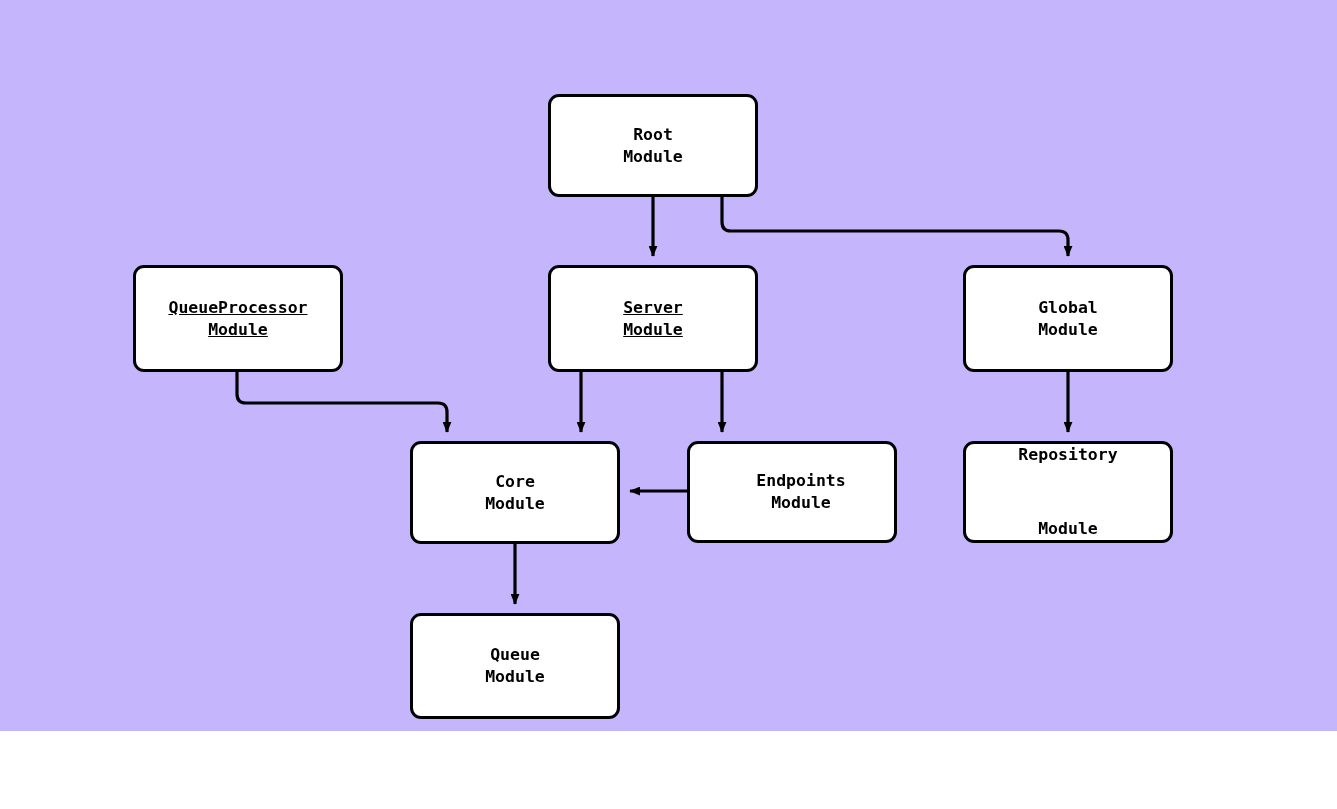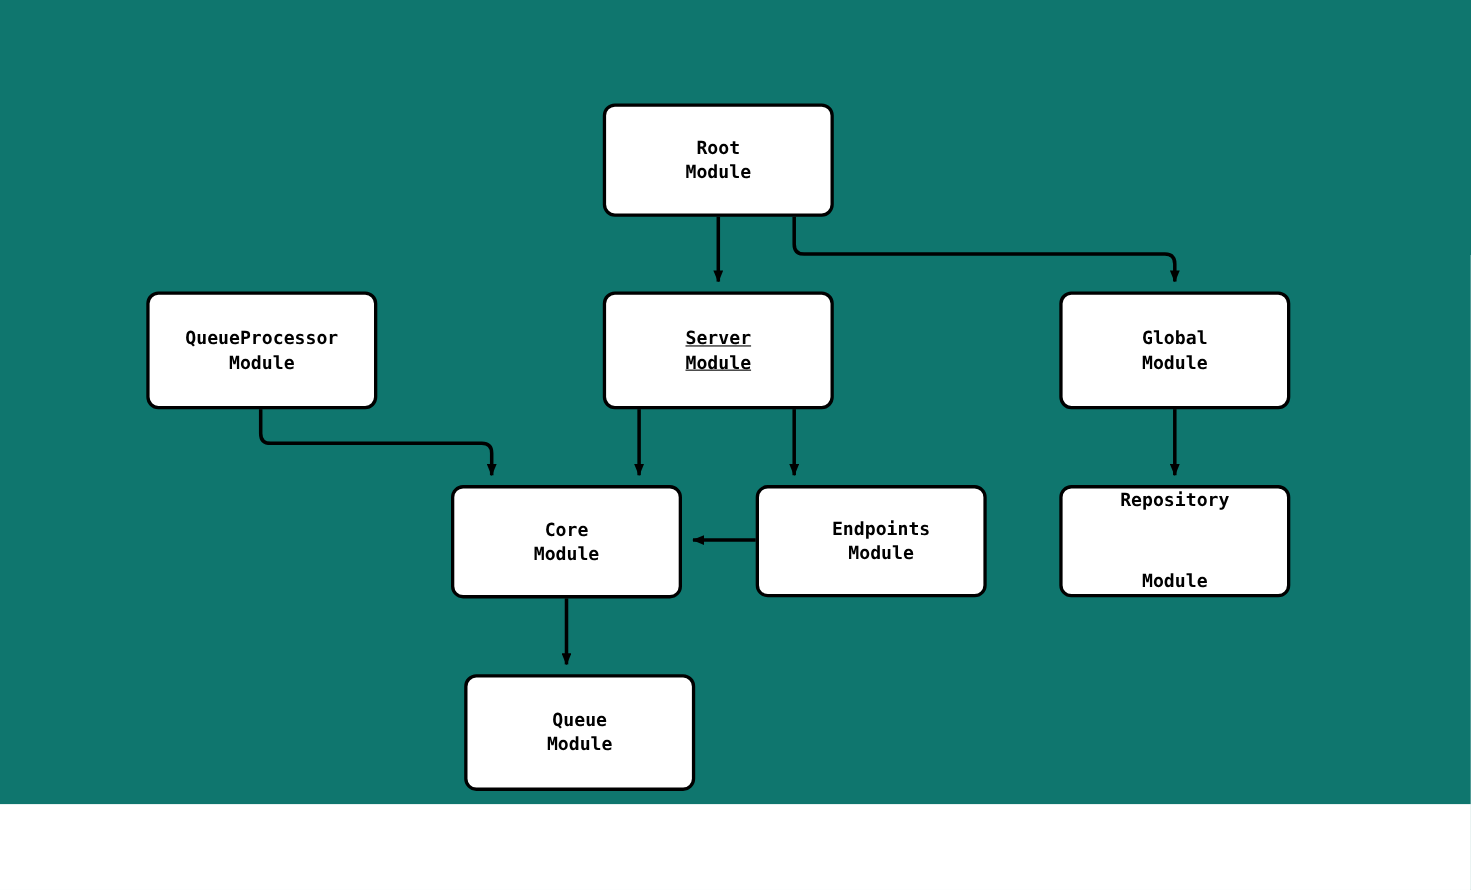--- a/index.html
+++ b/index.html
@@ -17,7 +17,7 @@
     position: relative;
     width: 1337px;
     height: 731px;
-    background: #0f766e;
+    background: #c4b5fd;
   }
   #edge-layer {
     position: absolute;

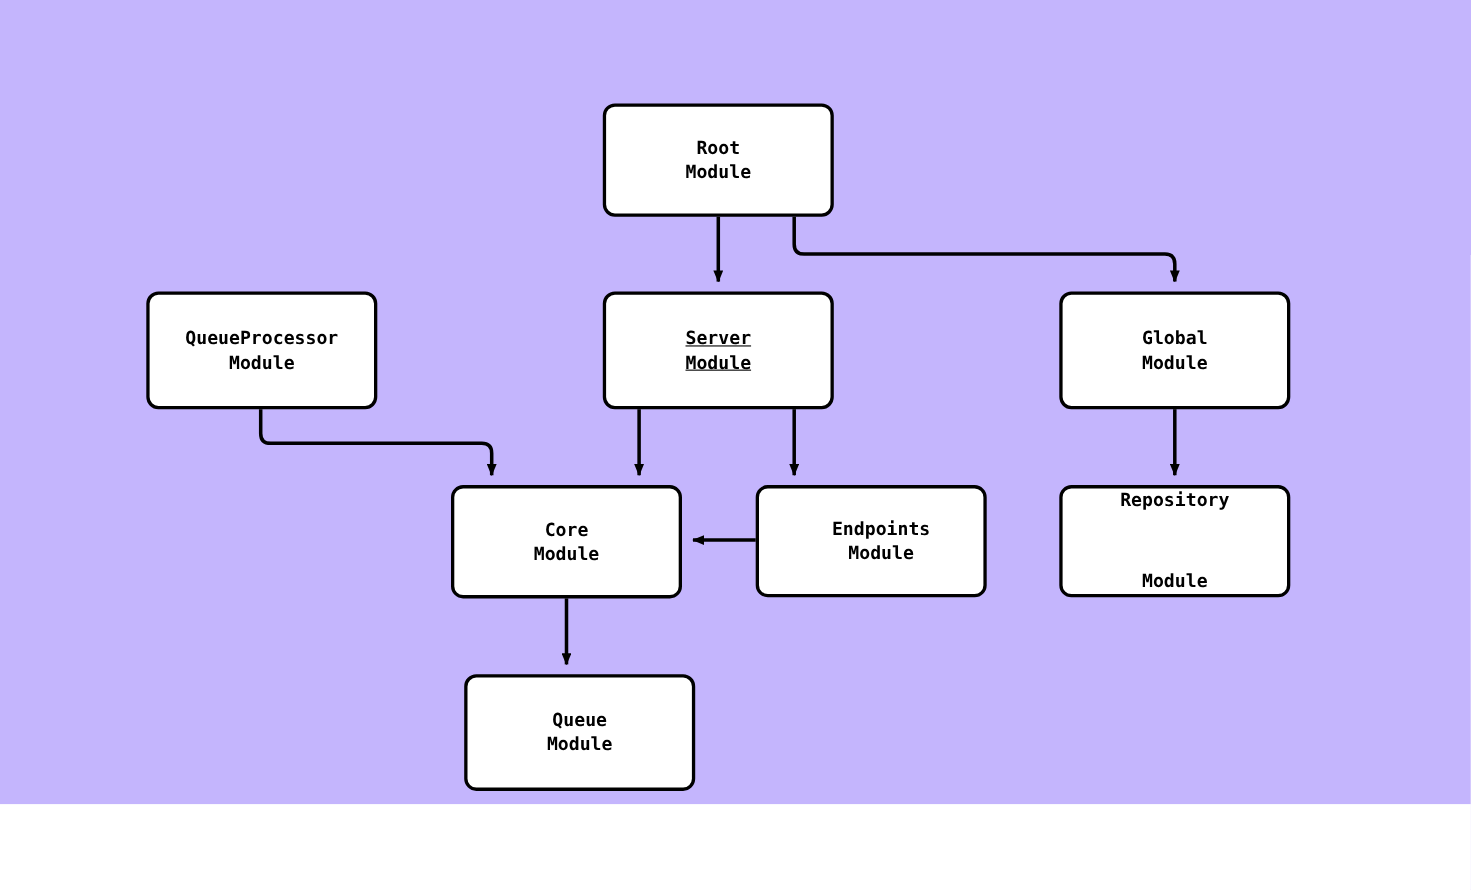--- a/index.html
+++ b/index.html
@@ -82,7 +82,7 @@
     <span class="node-line">Module</span>
   </div>
 
-  <div class="node" style="left:133px; top:265px; width:210px; height:107px;">
+  <div class="node" style="left:133px; top:265px; width:210px; height:107px;text-decoration:underline;">
     <span class="node-line">QueueProcessor</span>
     <span class="node-line">Module</span>
   </div>

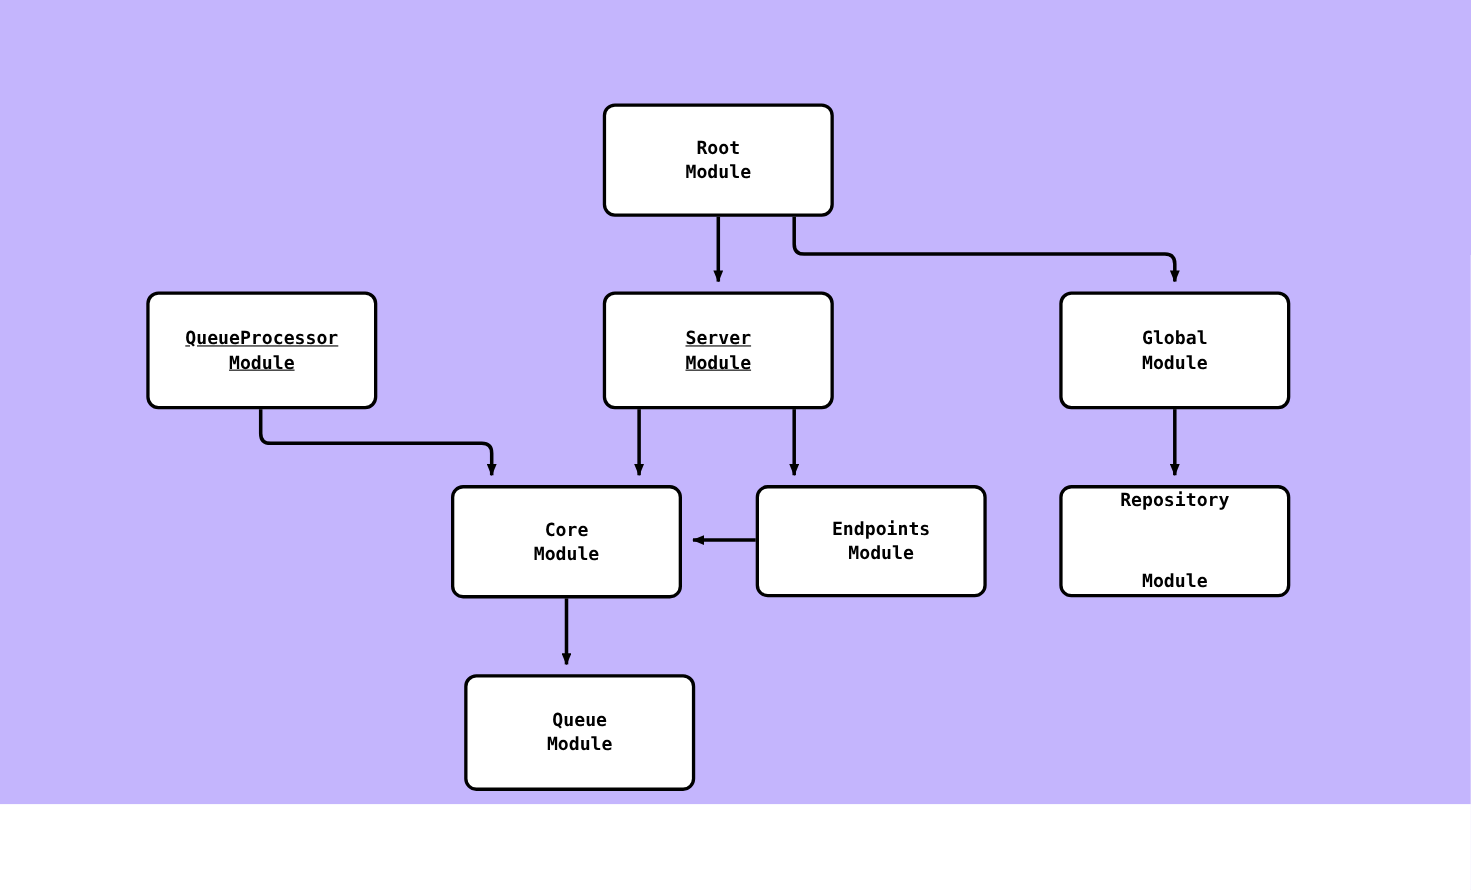--- a/index.html
+++ b/index.html
@@ -112,7 +112,7 @@
     <span class="node-line">Module</span>
   </div>
 
-  <div class="node" style="left:410px; top:613px; width:210px; height:106px;margin-left:12px;">
+  <div class="node" style="left:410px; top:613px; width:210px; height:106px;">
     <span class="node-line">Queue</span>
     <span class="node-line">Module</span>
   </div>

